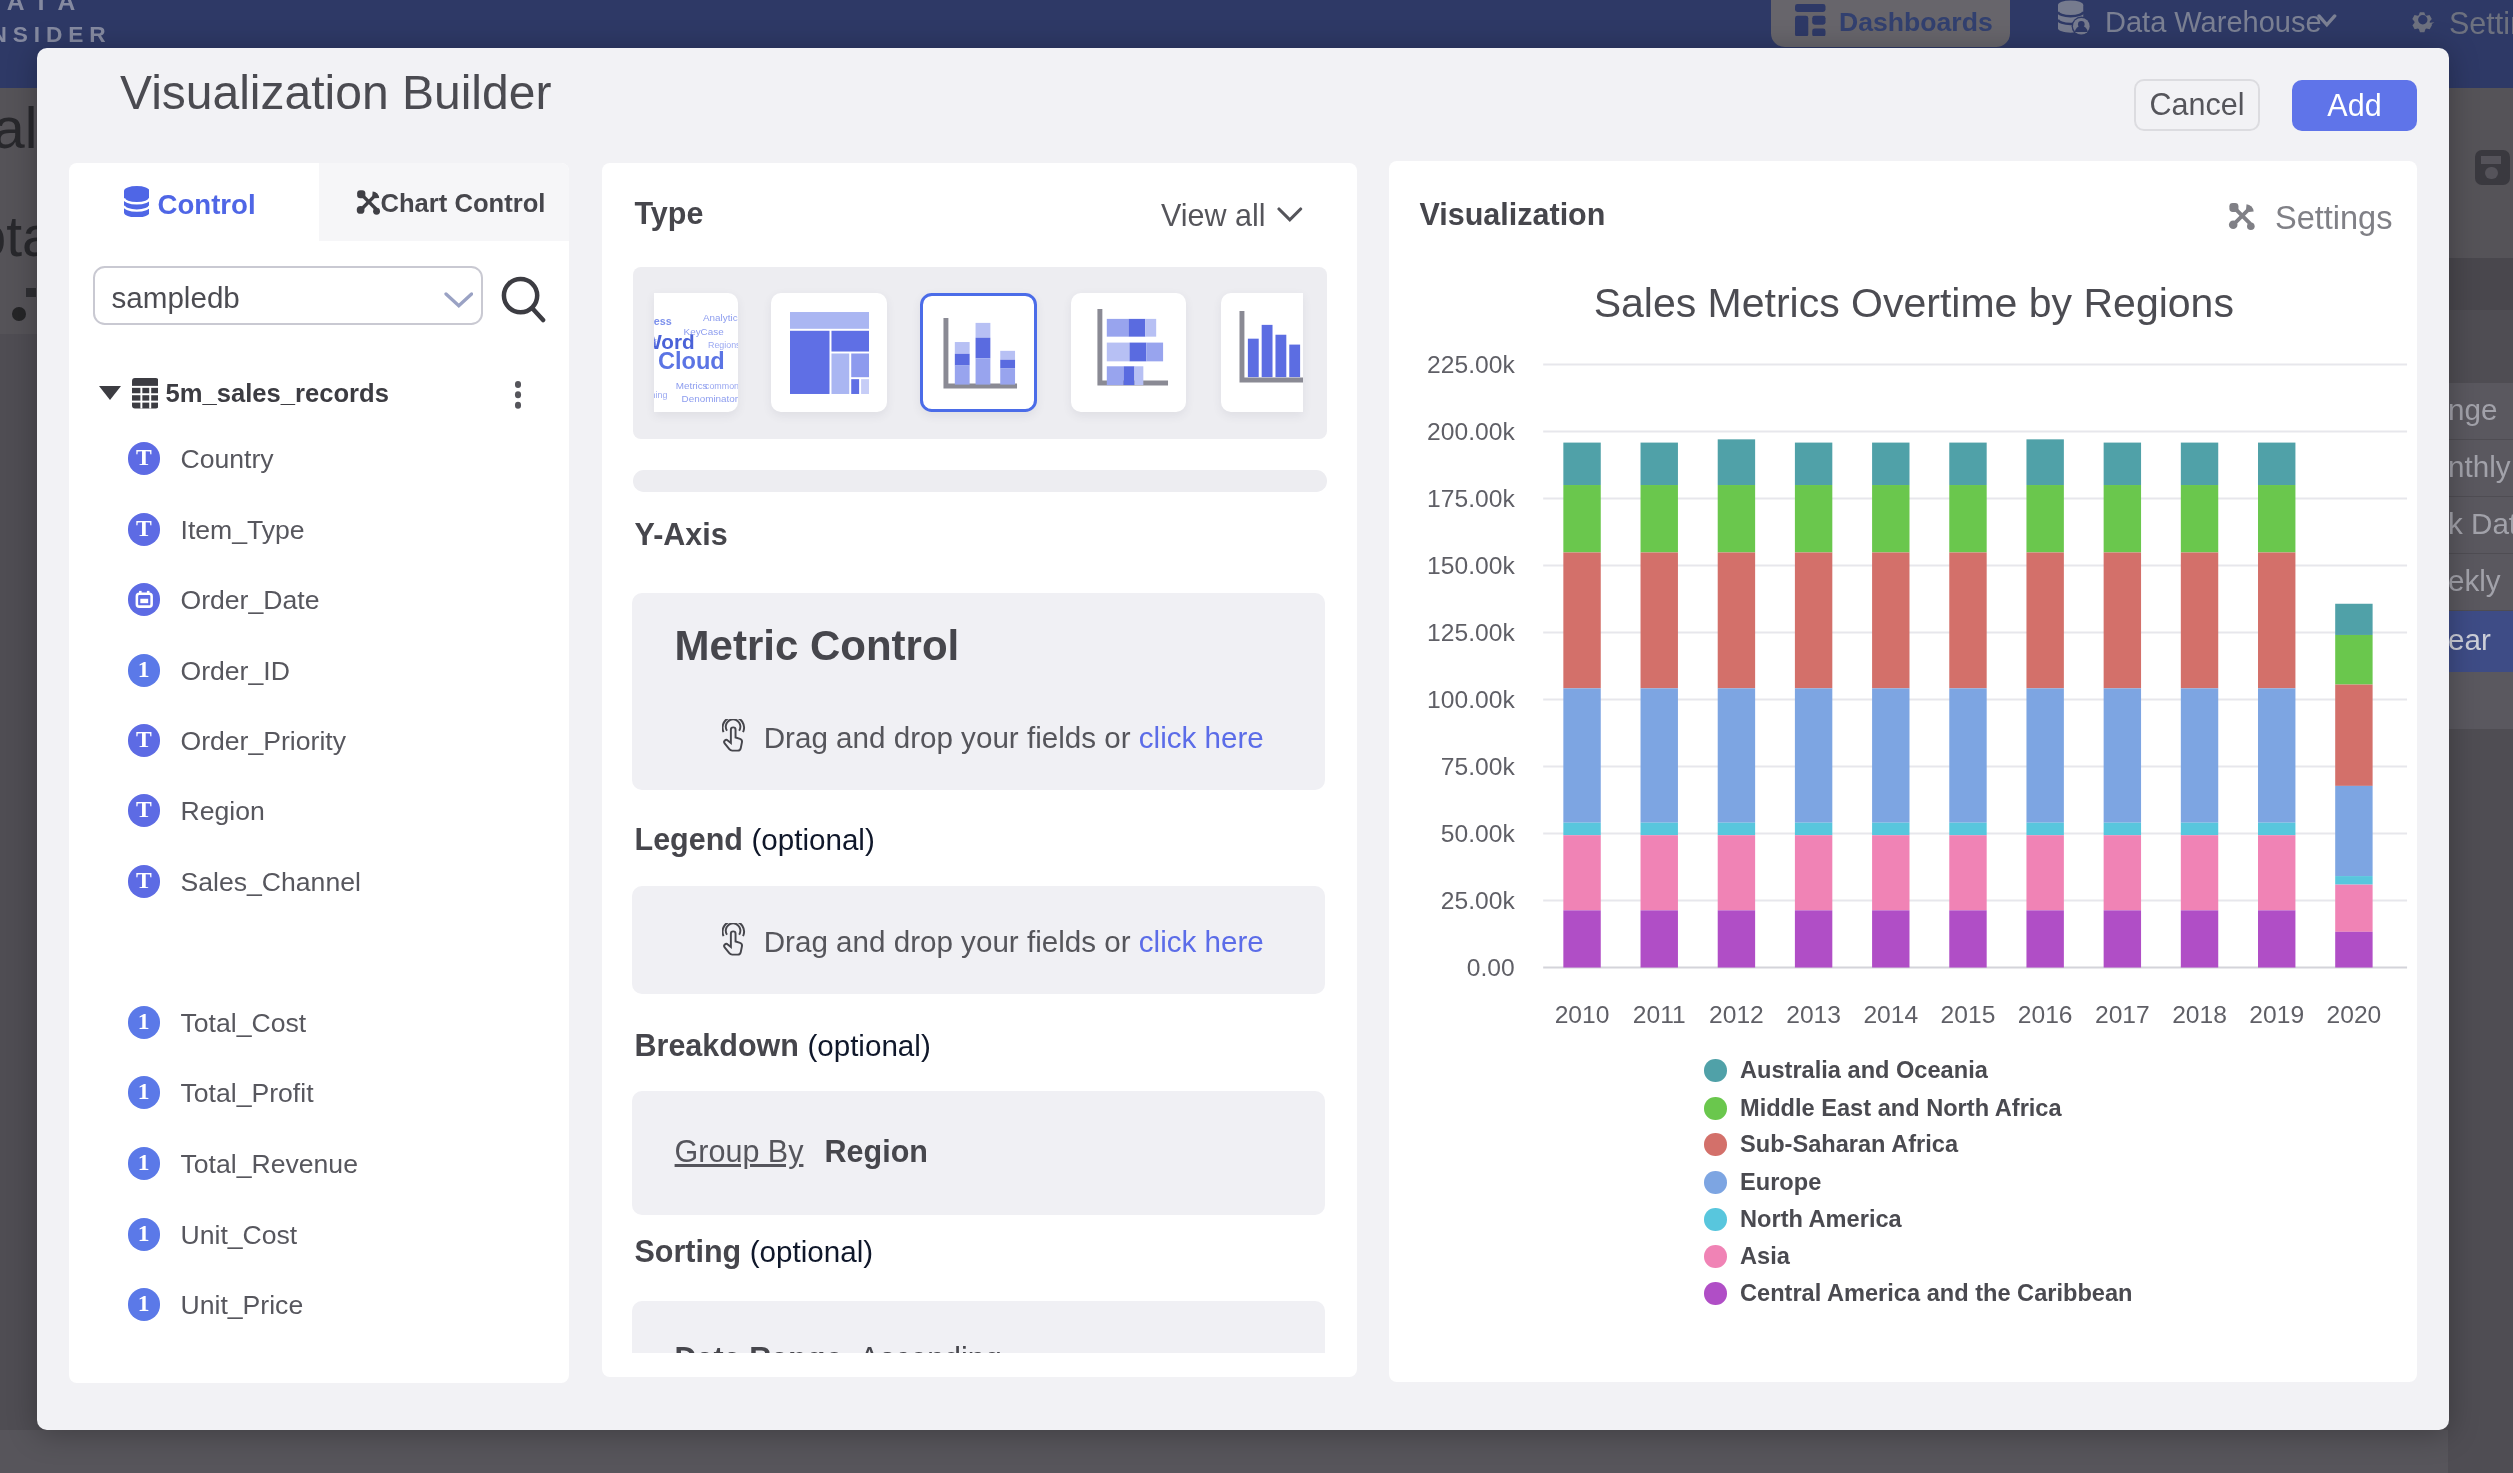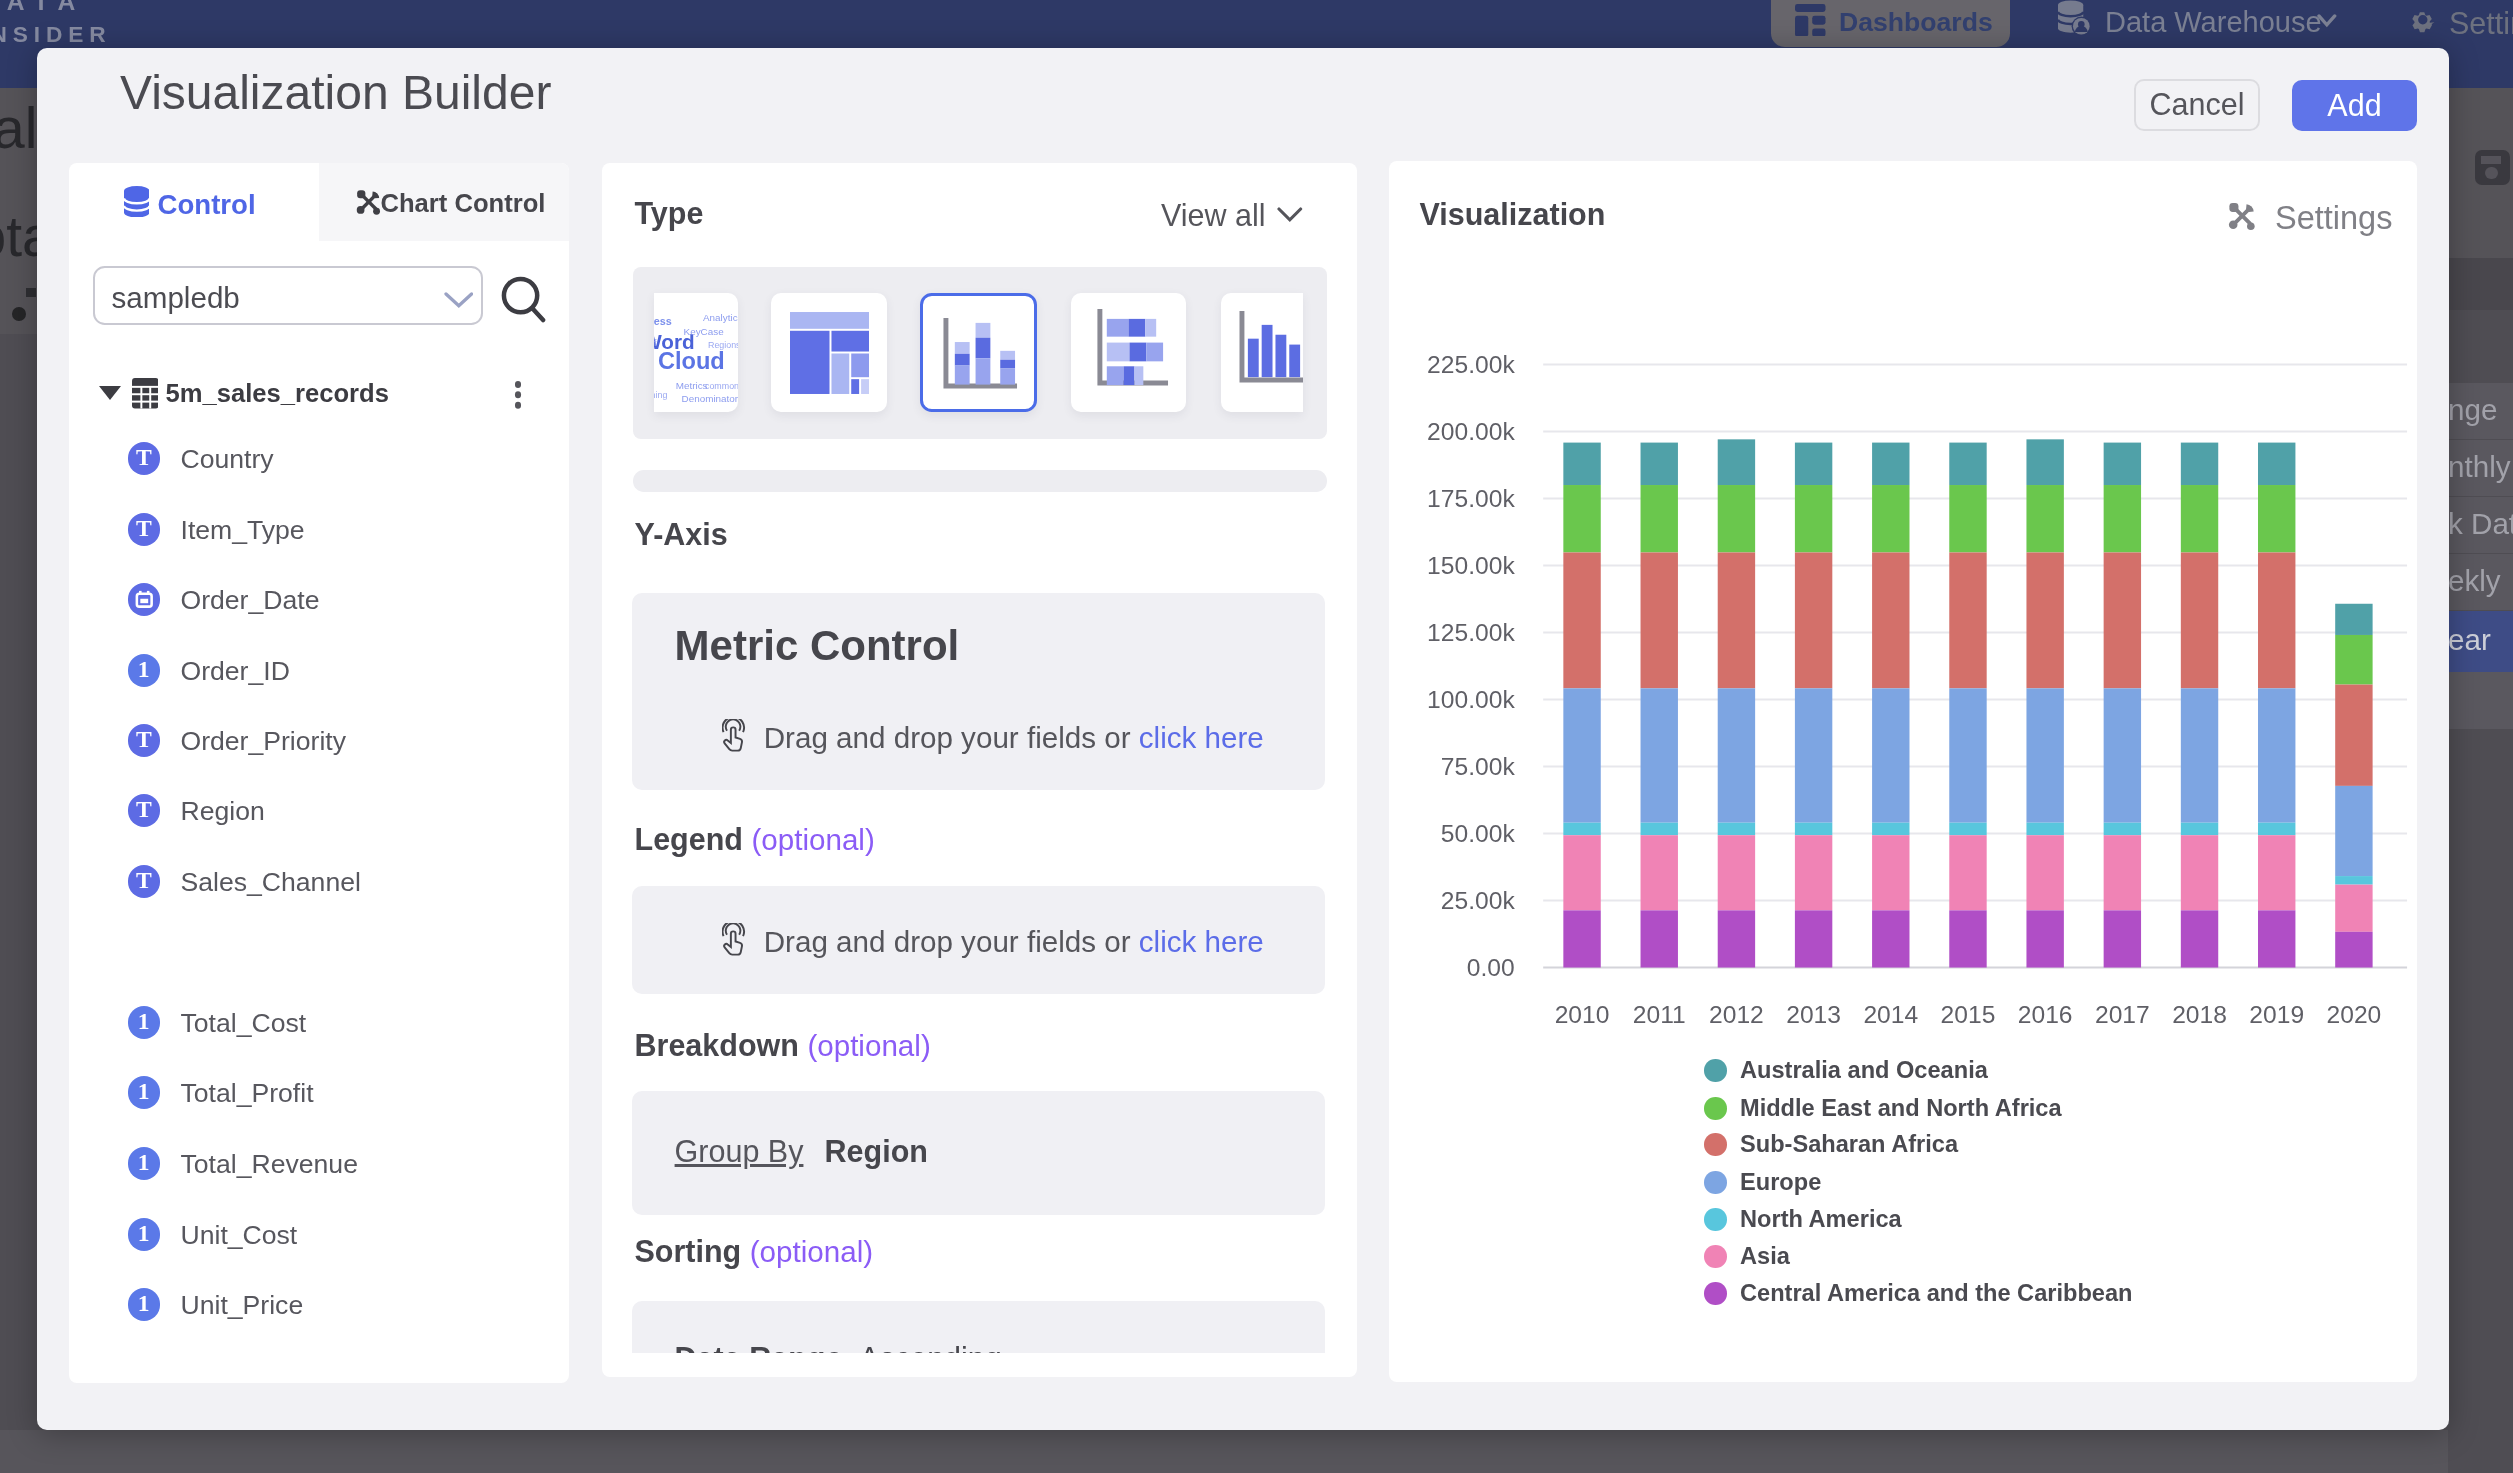--- a/index.html
+++ b/index.html
@@ -344,6 +344,7 @@
       <circle cx="25" cy="27" r="4" fill="#808086"></circle>
     </svg>
     <div class="abs" style="right:24.6px; top:39px; font-size:32.5px; color:#808086;">Settings</div>
+    <div class="abs" style="left:10.8px; width:1028px; text-align:center; font-size:41px; color:#4c4c52; top:119px;">Sales Metrics Overtime by Regions</div>
     <svg class="abs" style="left:0; top:173px;" width="1028" height="699" viewBox="0 0 1044 710">
       <line x1="156.5" y1="30.9" x2="1034" y2="30.9" stroke="#e7e7ec" stroke-width="2"></line>
       <text x="127.6" y="39.9" text-anchor="end" font-size="25" fill="#5f5f66">225.00k</text>

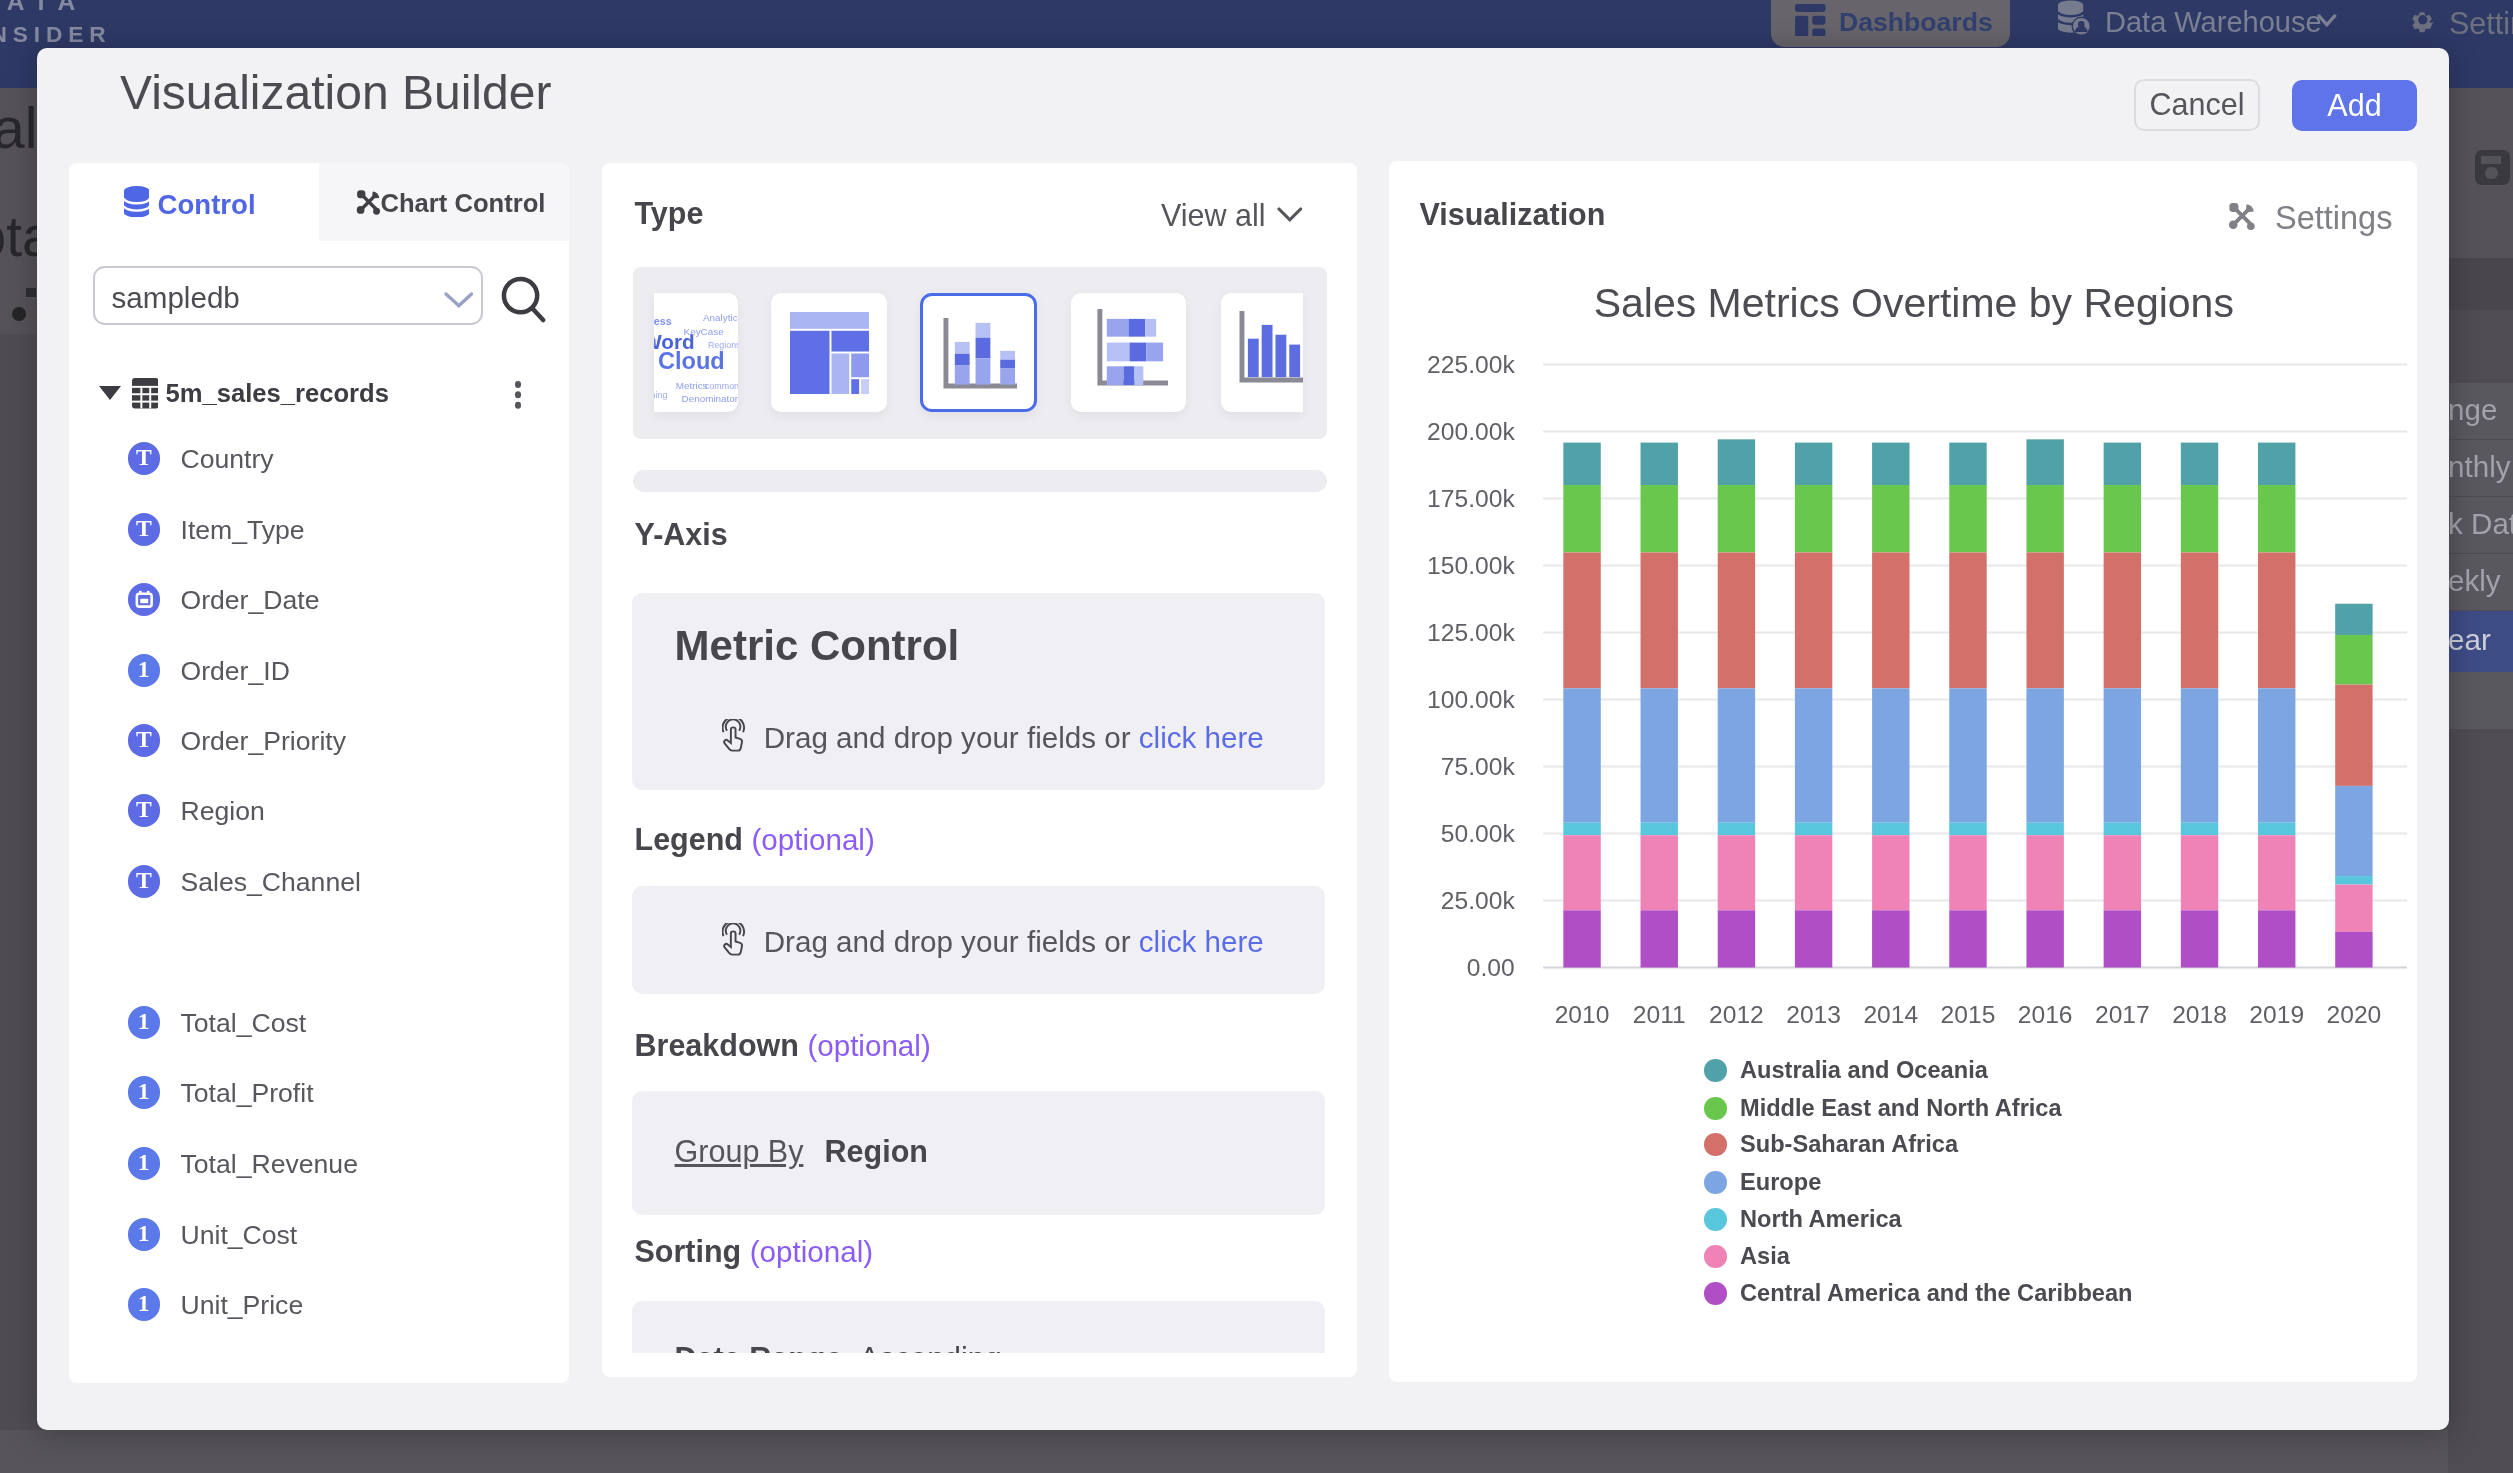--- a/index.html
+++ b/index.html
@@ -42,7 +42,7 @@
   .fname { position:absolute; left:112px; top:2px; font-size:26.6px; color:#57575e; }
   
   .sechead { position:absolute; font-size:30.5px; font-weight:bold; color:#46464c; white-space:nowrap; }
-  .sechead .opt { font-weight:normal; font-size:29.6px; color:#8b5cf6; }
+  .sechead .opt { font-weight:normal; font-size:29.6px; color:#0f172a; }
   .gcard { position:absolute; left:29.6px; width:693px; background:#f0f0f4; border-radius:9.9px; }
   .dragrow { position:absolute; width:100%; box-sizing:border-box; padding-left:29.6px; text-align:center; font-size:29.6px; color:#55555b; white-space:nowrap; }
   .dragrow .ch { color:#5b6ce8; }

